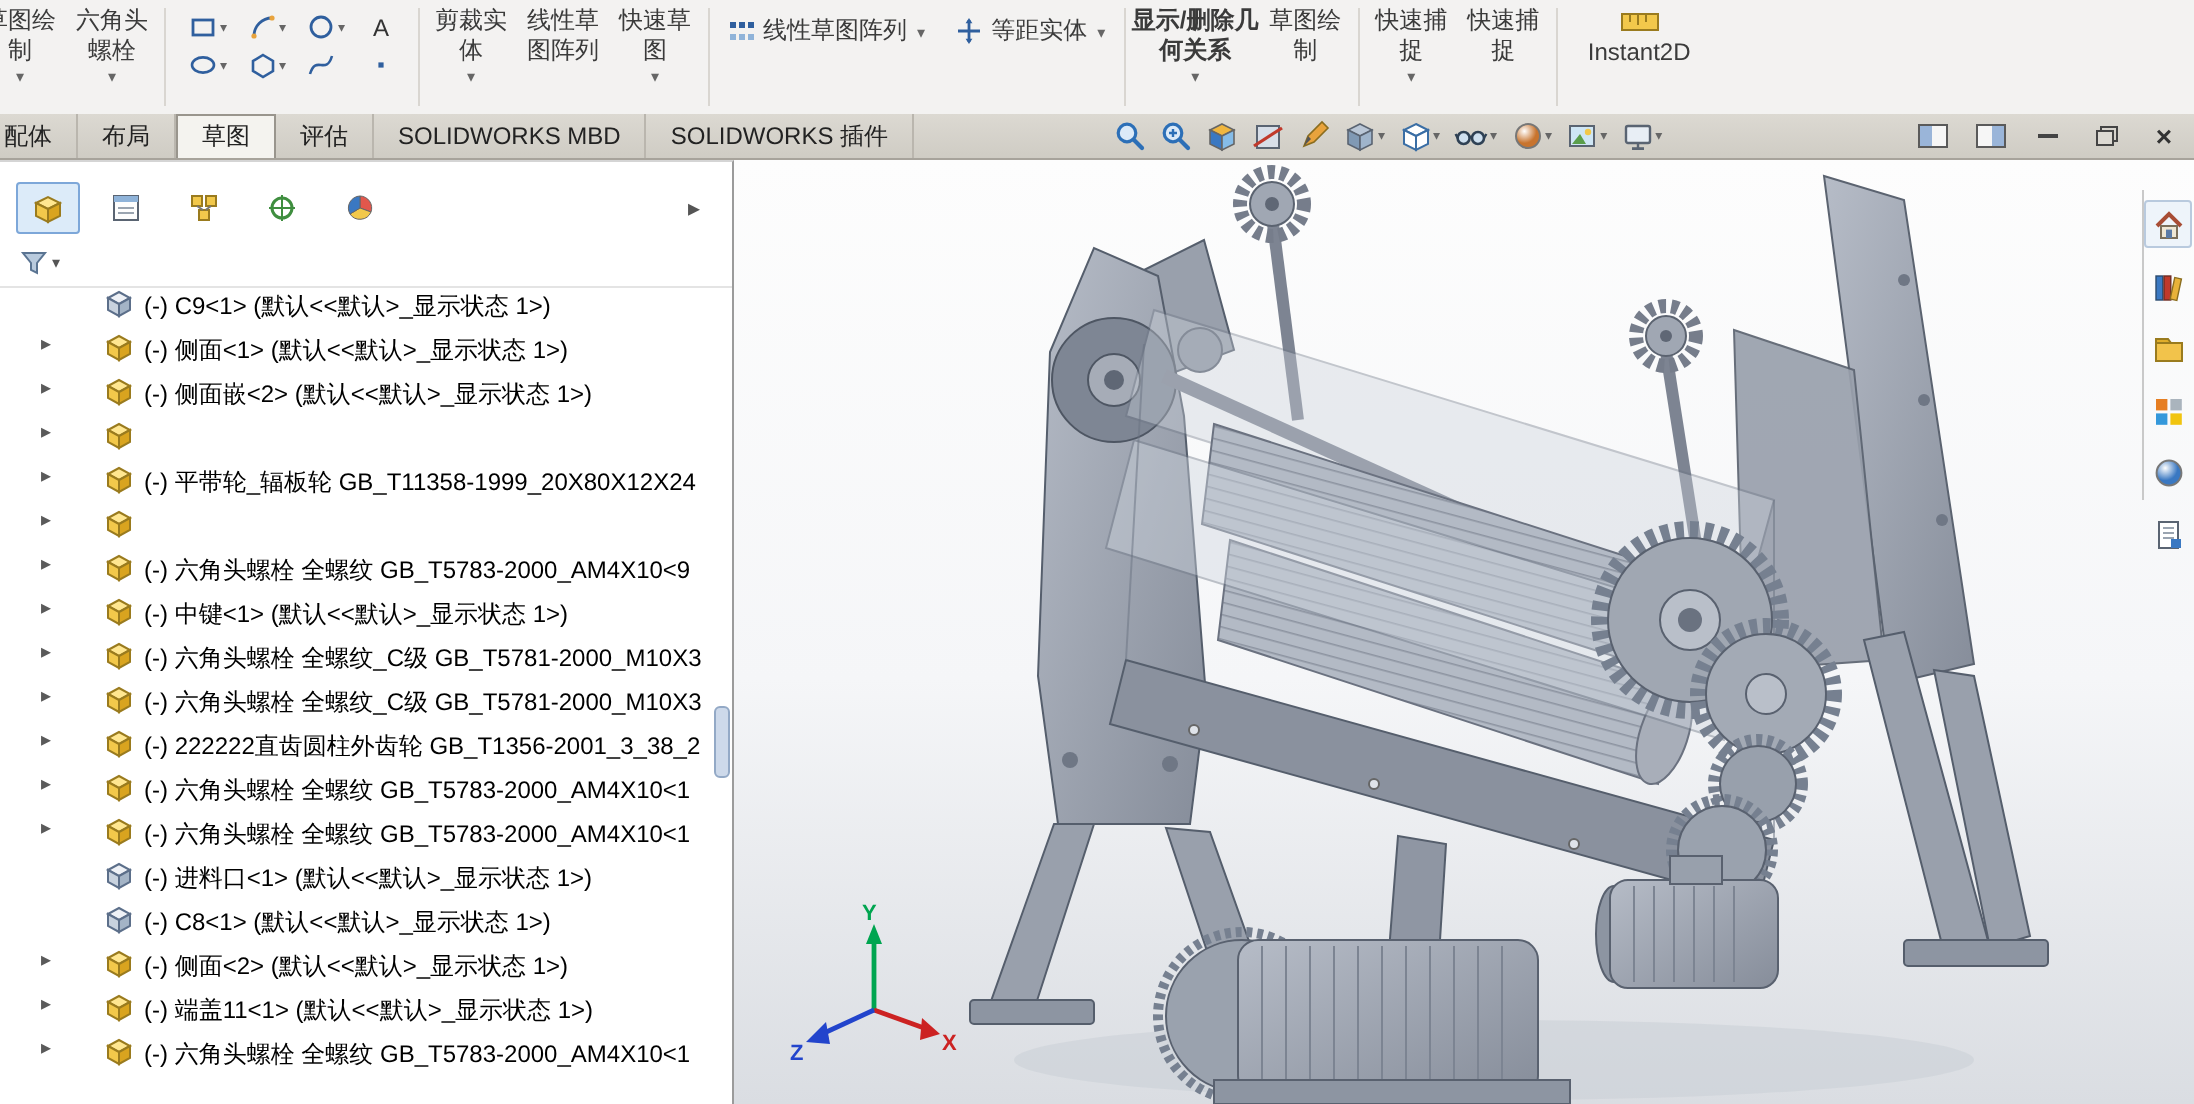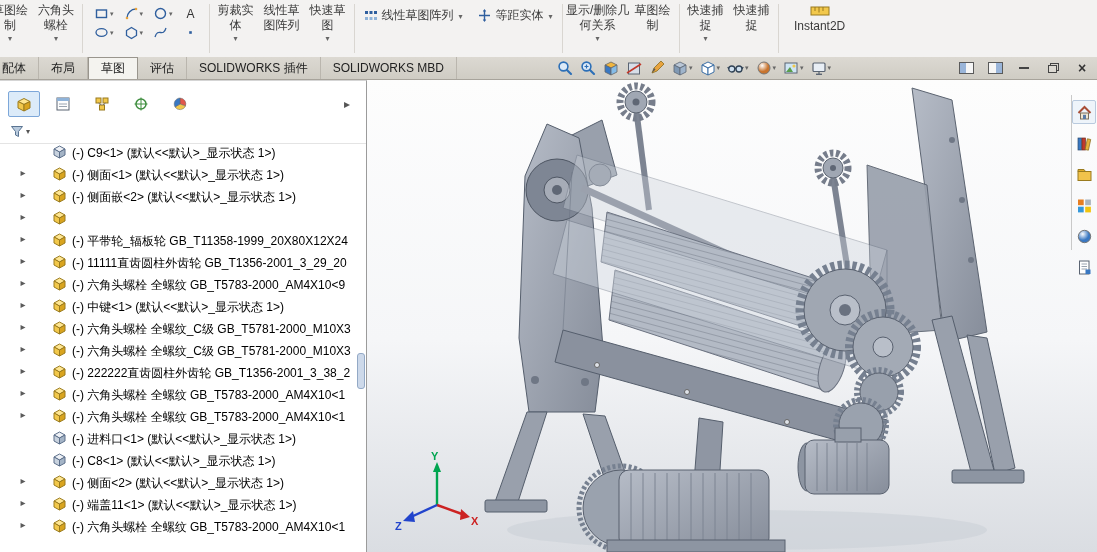--- a/index.html
+++ b/index.html
@@ -10,7 +10,7 @@
   .ribbon{position:absolute;top:0;left:0;right:0;height:57px;background:#f3f2f1;border-bottom:1px solid #cfccc6;display:flex;align-items:flex-start;overflow:hidden;}
   .rbtn{width:46px;flex:none;display:flex;flex-direction:column;align-items:center;padding-top:3px;cursor:default;}
   .rbtn.cut{margin-left:-13px;}
-  .rbtn.wide{width:64px;}
+  .rbtn.wide{width:64px;font-weight:bold;}
   .rlabel{font-size:12px;line-height:15px;color:#3b3b3b;text-align:center;word-break:break-all;}
   .caret{font-size:8px;color:#666;line-height:9px;margin-top:1px;}
   .vsep{width:1px;background:#d9d6d1;align-self:stretch;margin:4px 3px;flex:none;}

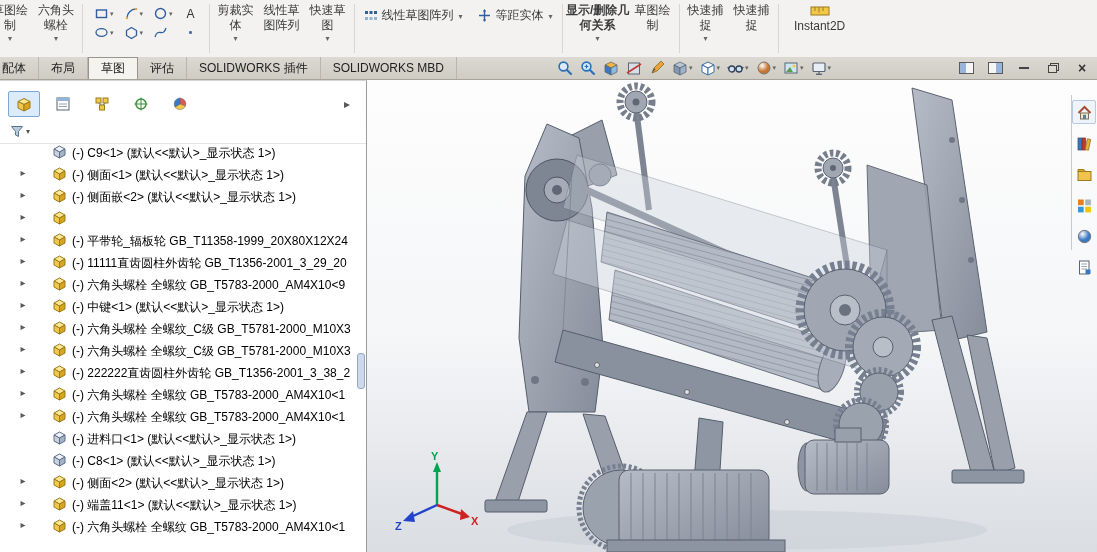--- a/index.html
+++ b/index.html
@@ -225,11 +225,11 @@
         </div>
 
         <div class="tab inactive">
+          <span class="tab-label">SOLIDWORKS MBD</span>
+        </div>
+
+        <div class="tab inactive">
           <span class="tab-label">SOLIDWORKS 插件</span>
-        </div>
-
-        <div class="tab inactive">
-          <span class="tab-label">SOLIDWORKS MBD</span>
         </div>
       </div>
 

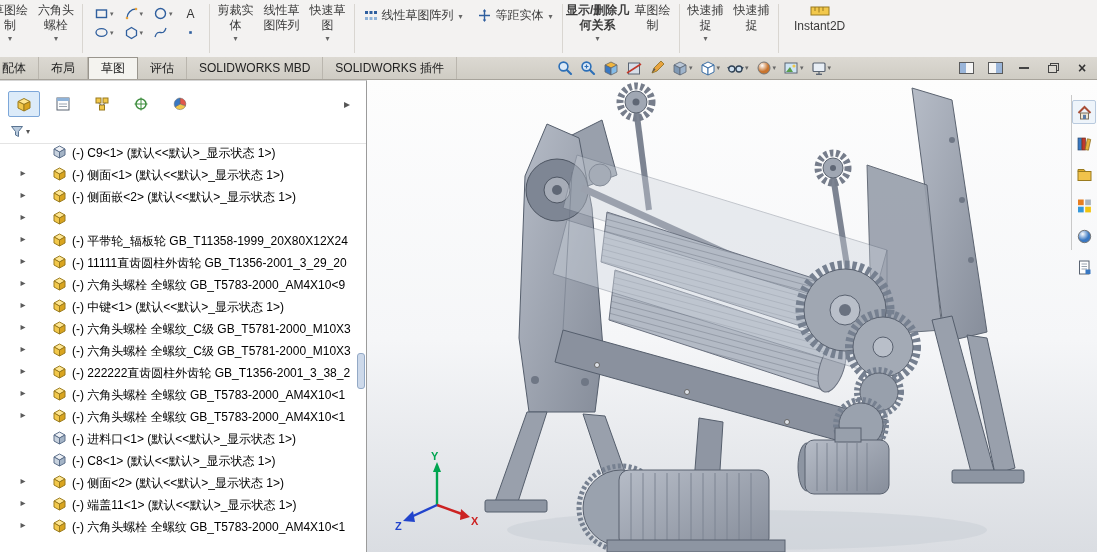--- a/index.html
+++ b/index.html
@@ -640,7 +640,6 @@
             </svg>
 
           </span>
-          <span class="tw-label">(-) 11111直齿圆柱外齿轮 GB_T1356-2001_3_29_20</span>
         </div>
 
         <div class="tree-row part">

